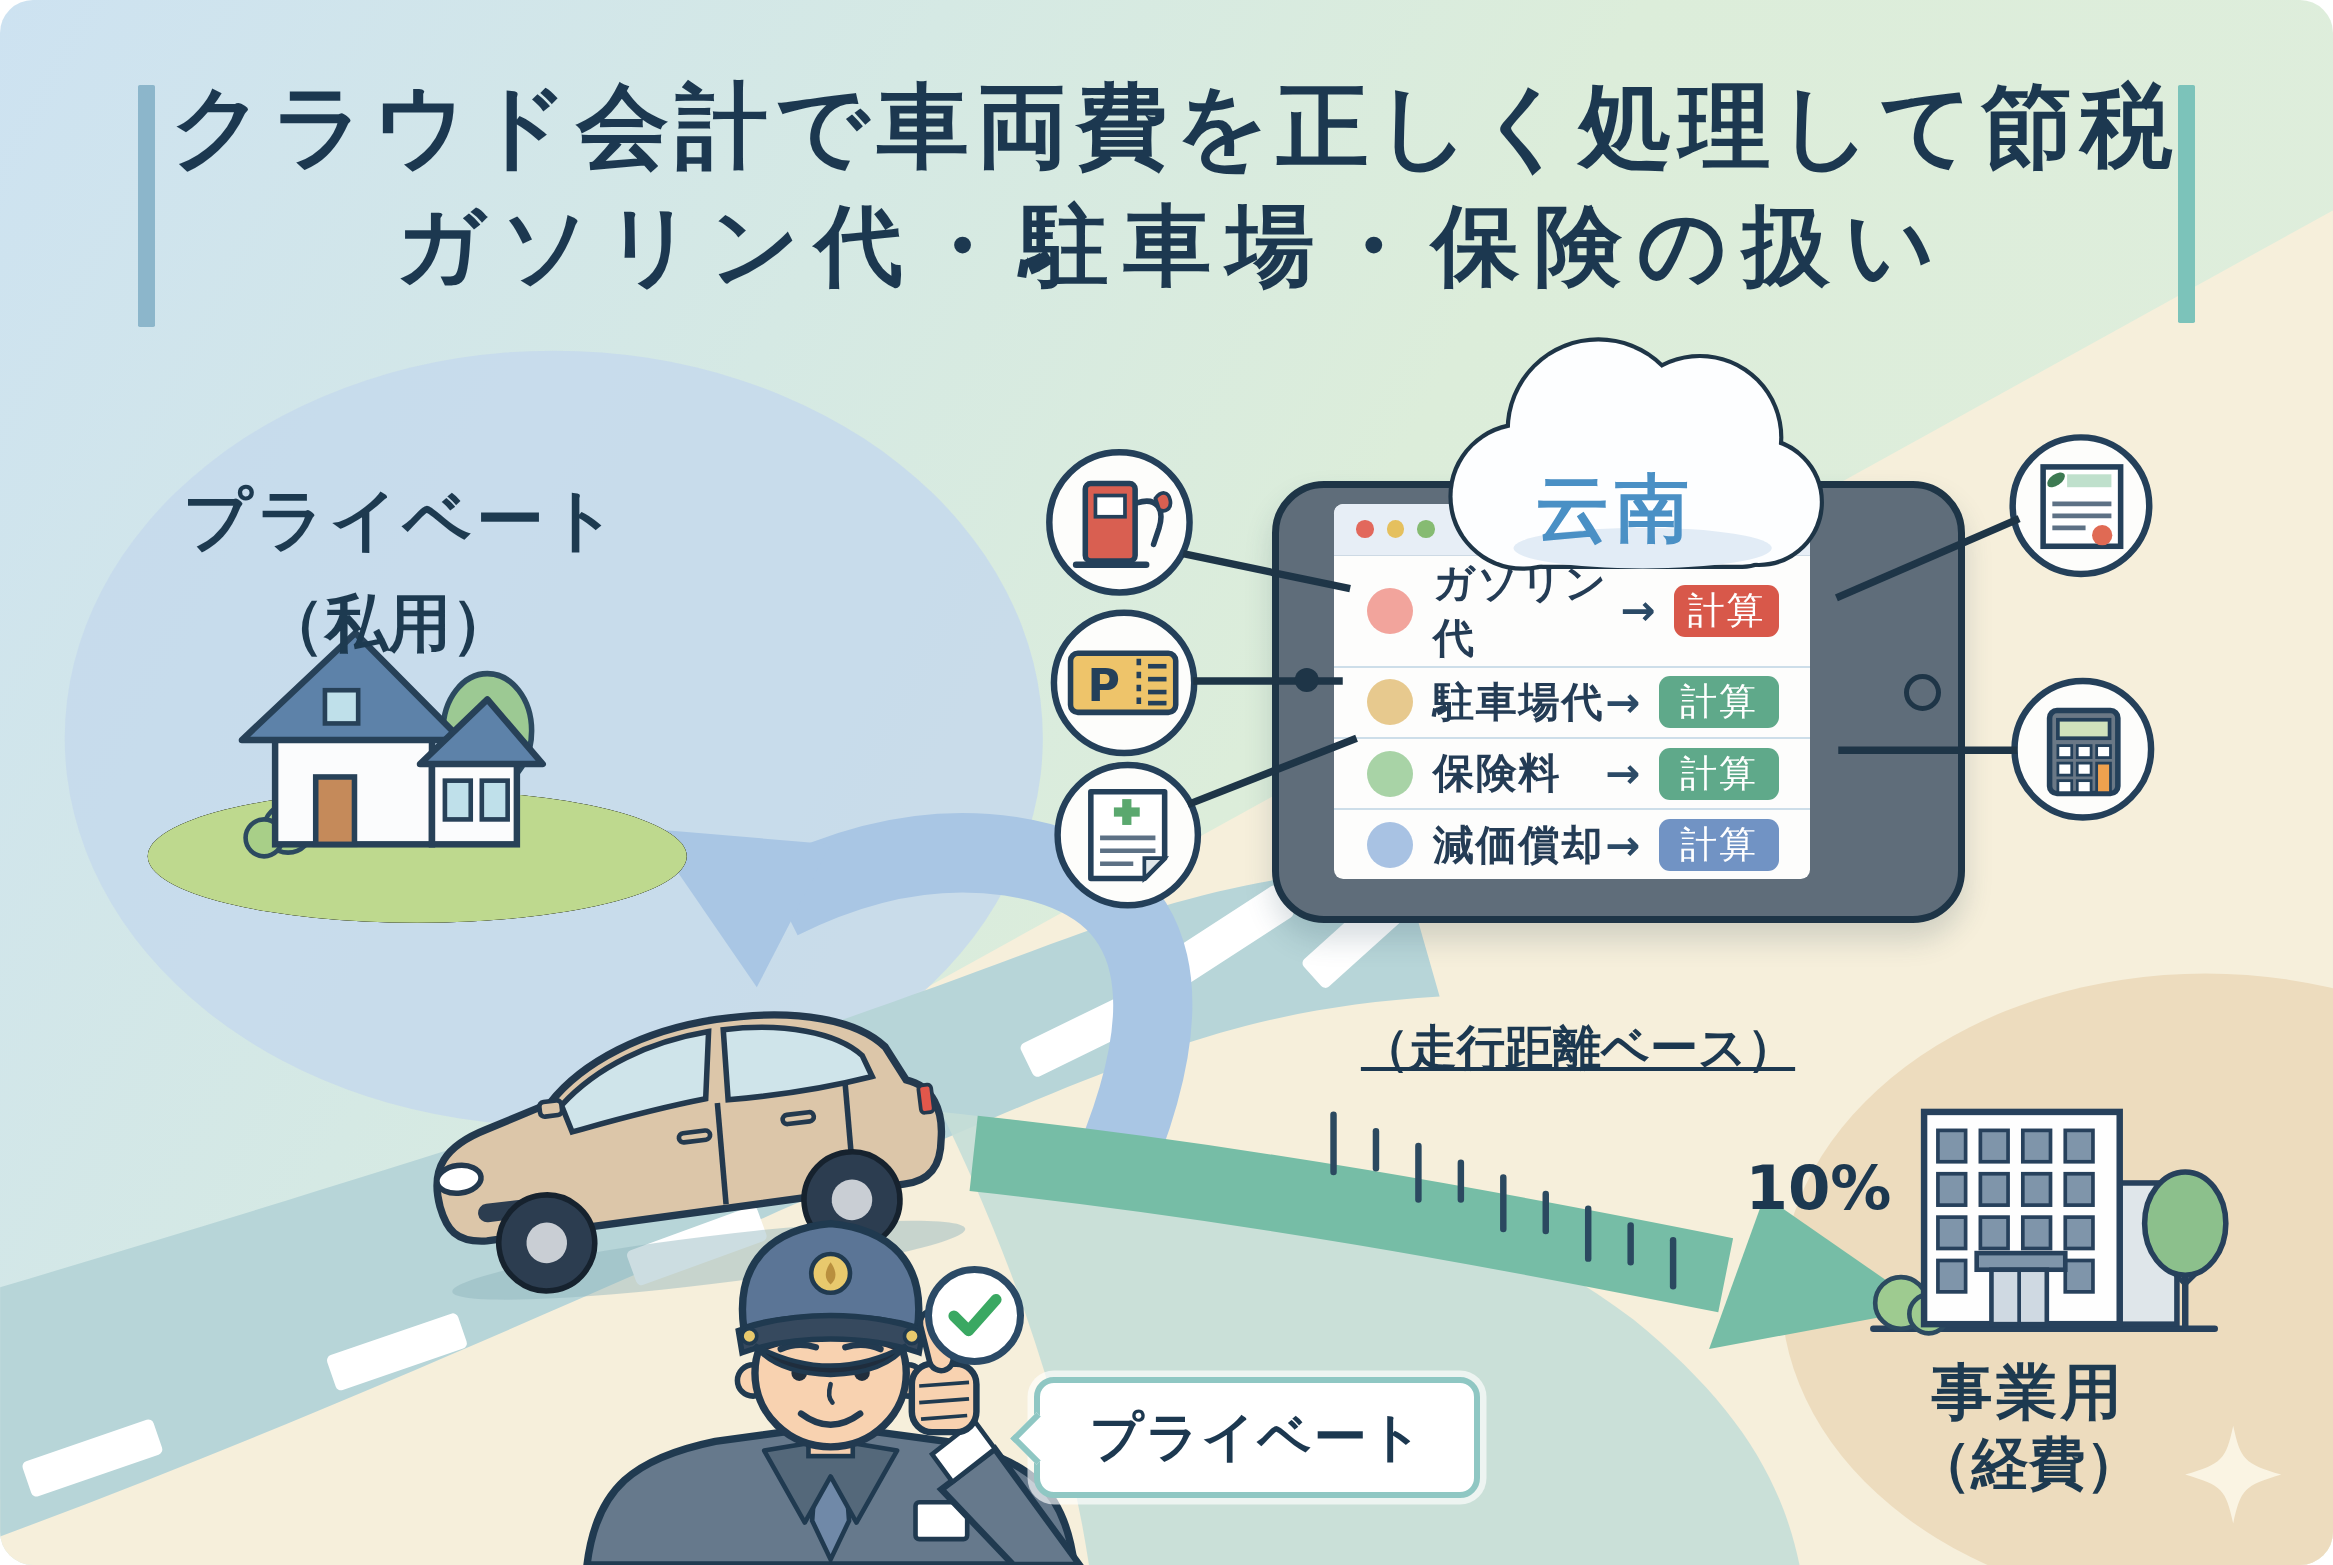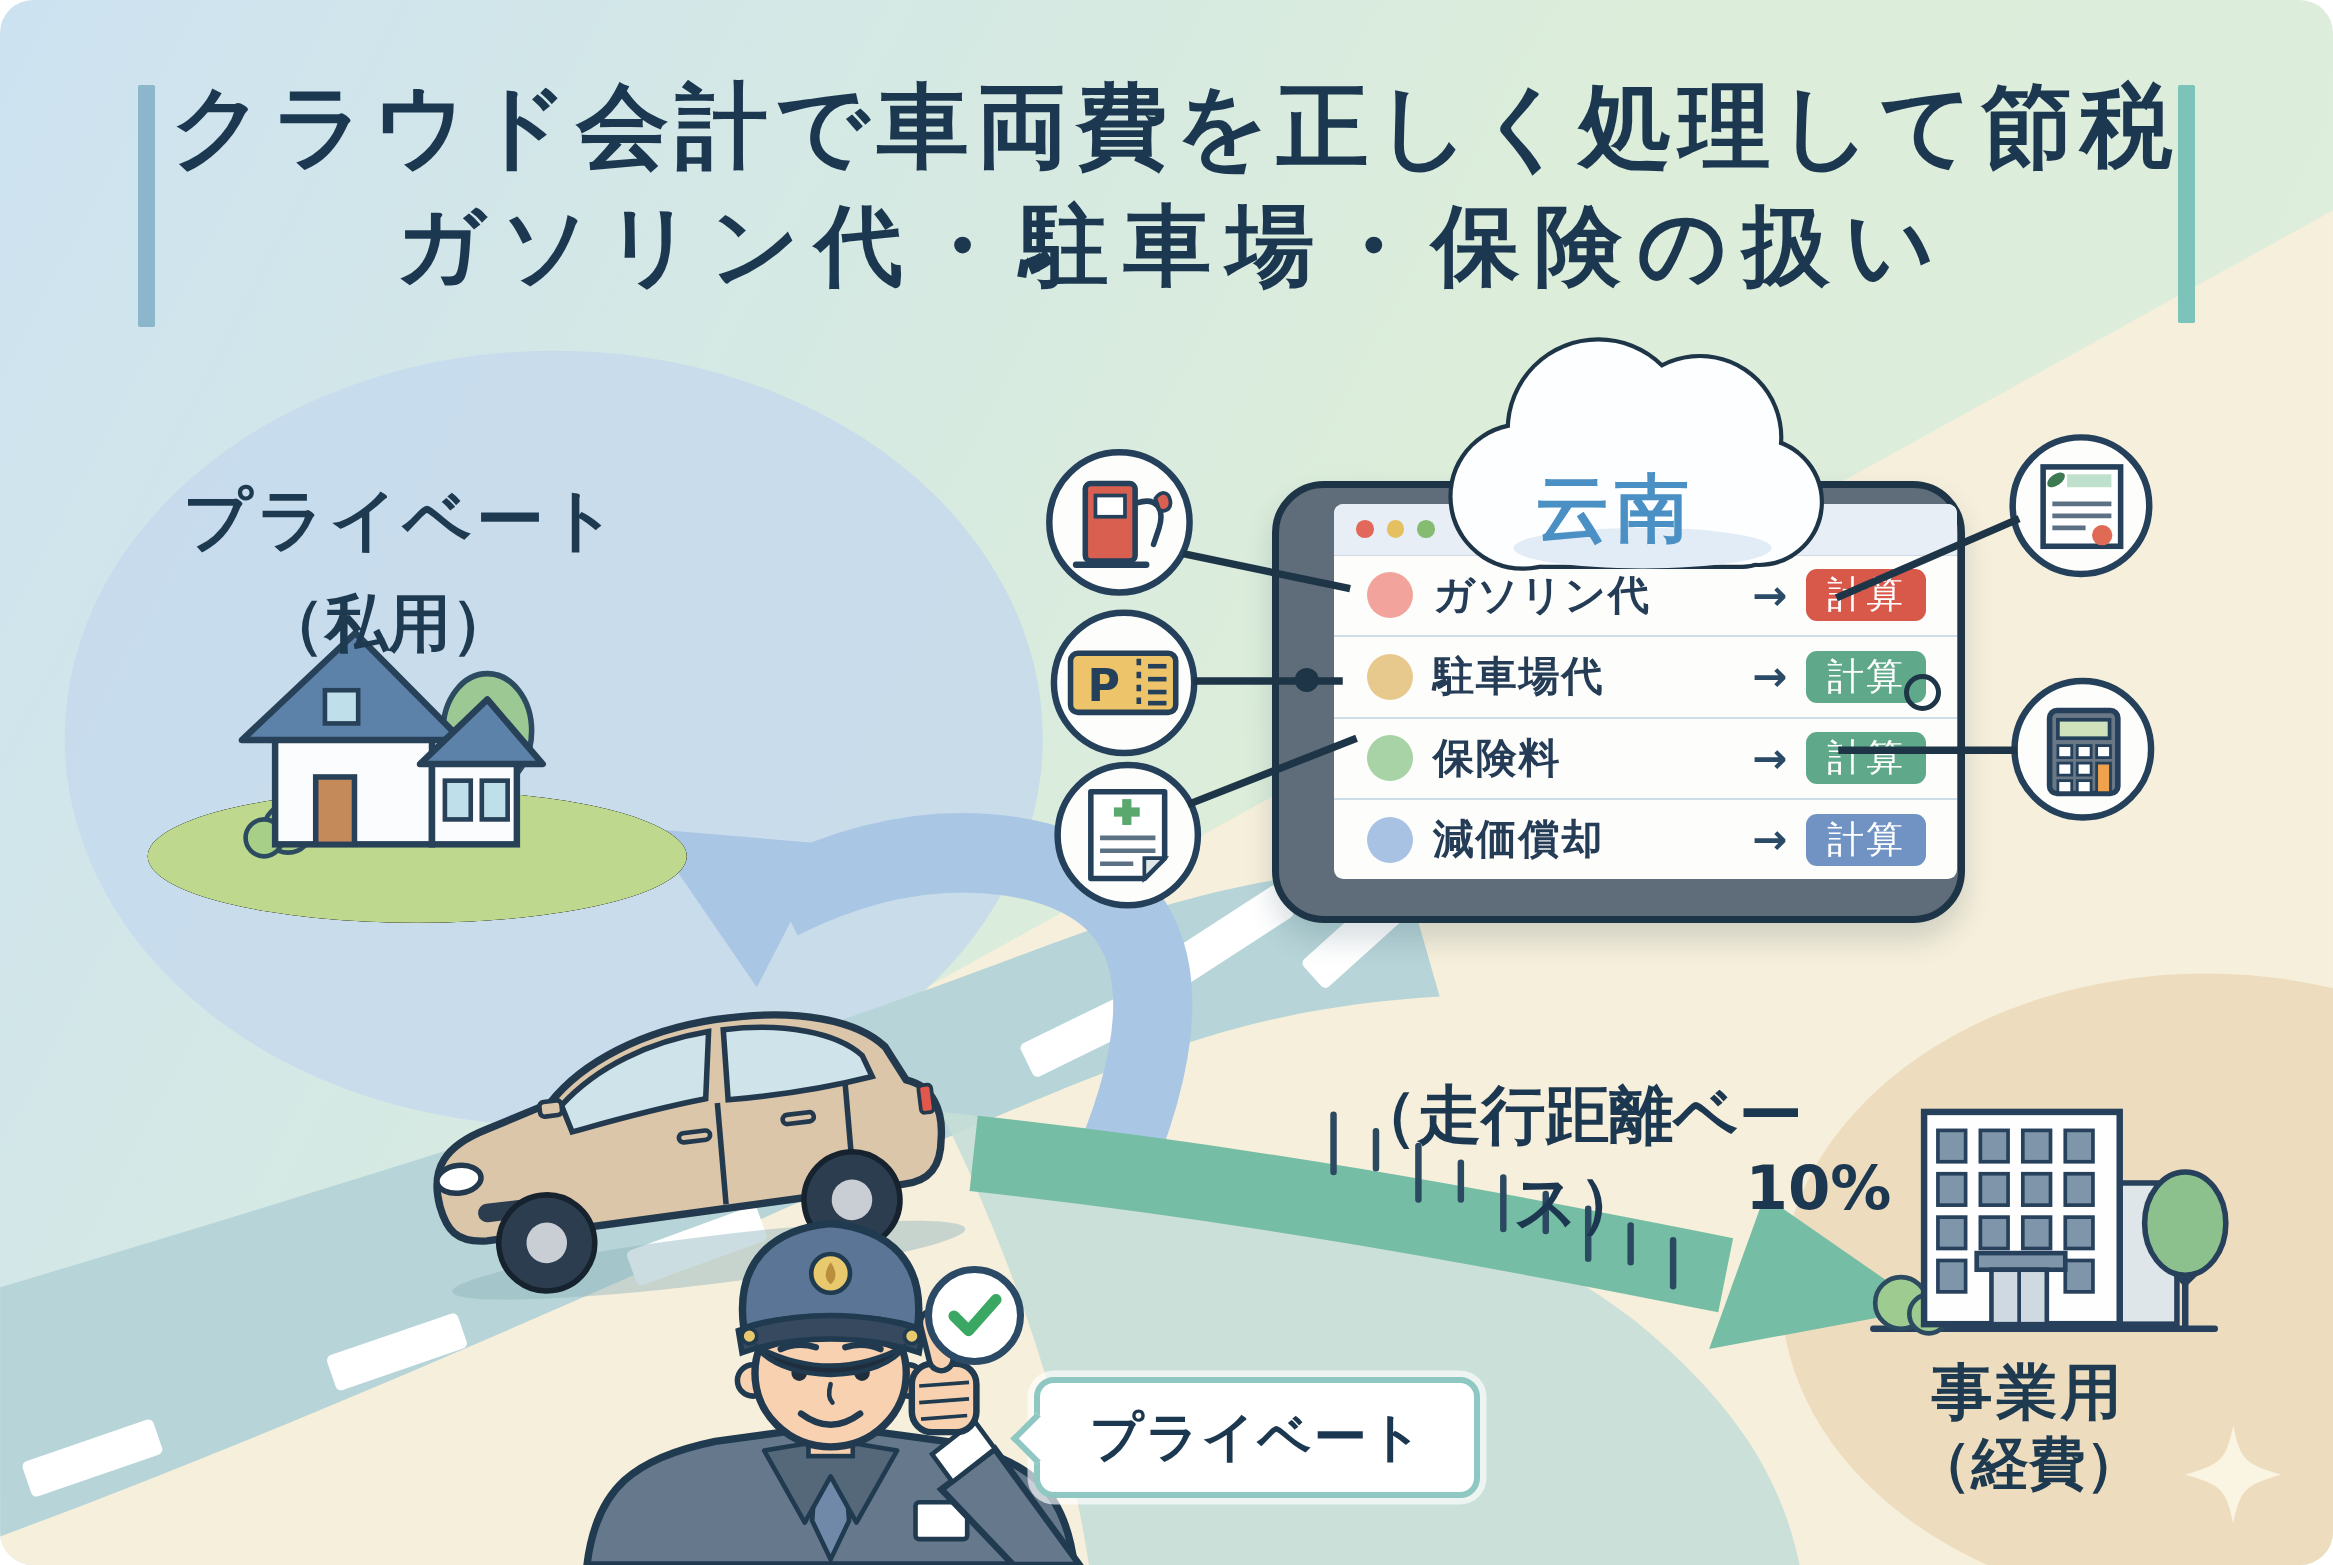--- a/index.html
+++ b/index.html
@@ -21,7 +21,7 @@
   .zone-label{z-index:3;text-align:center;font-weight:900;color:#1d3a50;}
   .tablet{left:1272px;top:481px;width:679px;height:428px;background:#5f6d7a;border:7.4px solid #1e3547;
     border-radius:52px;z-index:4;box-shadow:0 16.6px 28px rgba(40,70,90,.18);}
-  .screen{position:absolute;left:55px;top:15.7px;width:623px;height:375px;background:#fdfdfc;border-radius:9.2px;overflow:hidden;}
+  .screen{position:absolute;left:55px;top:15.7px;width:476px;height:375px;background:#fdfdfc;border-radius:9.2px;overflow:hidden;}
   .chrome{height:51px;background:#e7eef6;border-bottom:1.8px solid #cdd9e4;display:flex;align-items:center;padding-left:22px;gap:13px;}
   .dot{width:17.5px;height:17.5px;border-radius:50%;}
   .rows{display:flex;flex-direction:column;height:324px;}

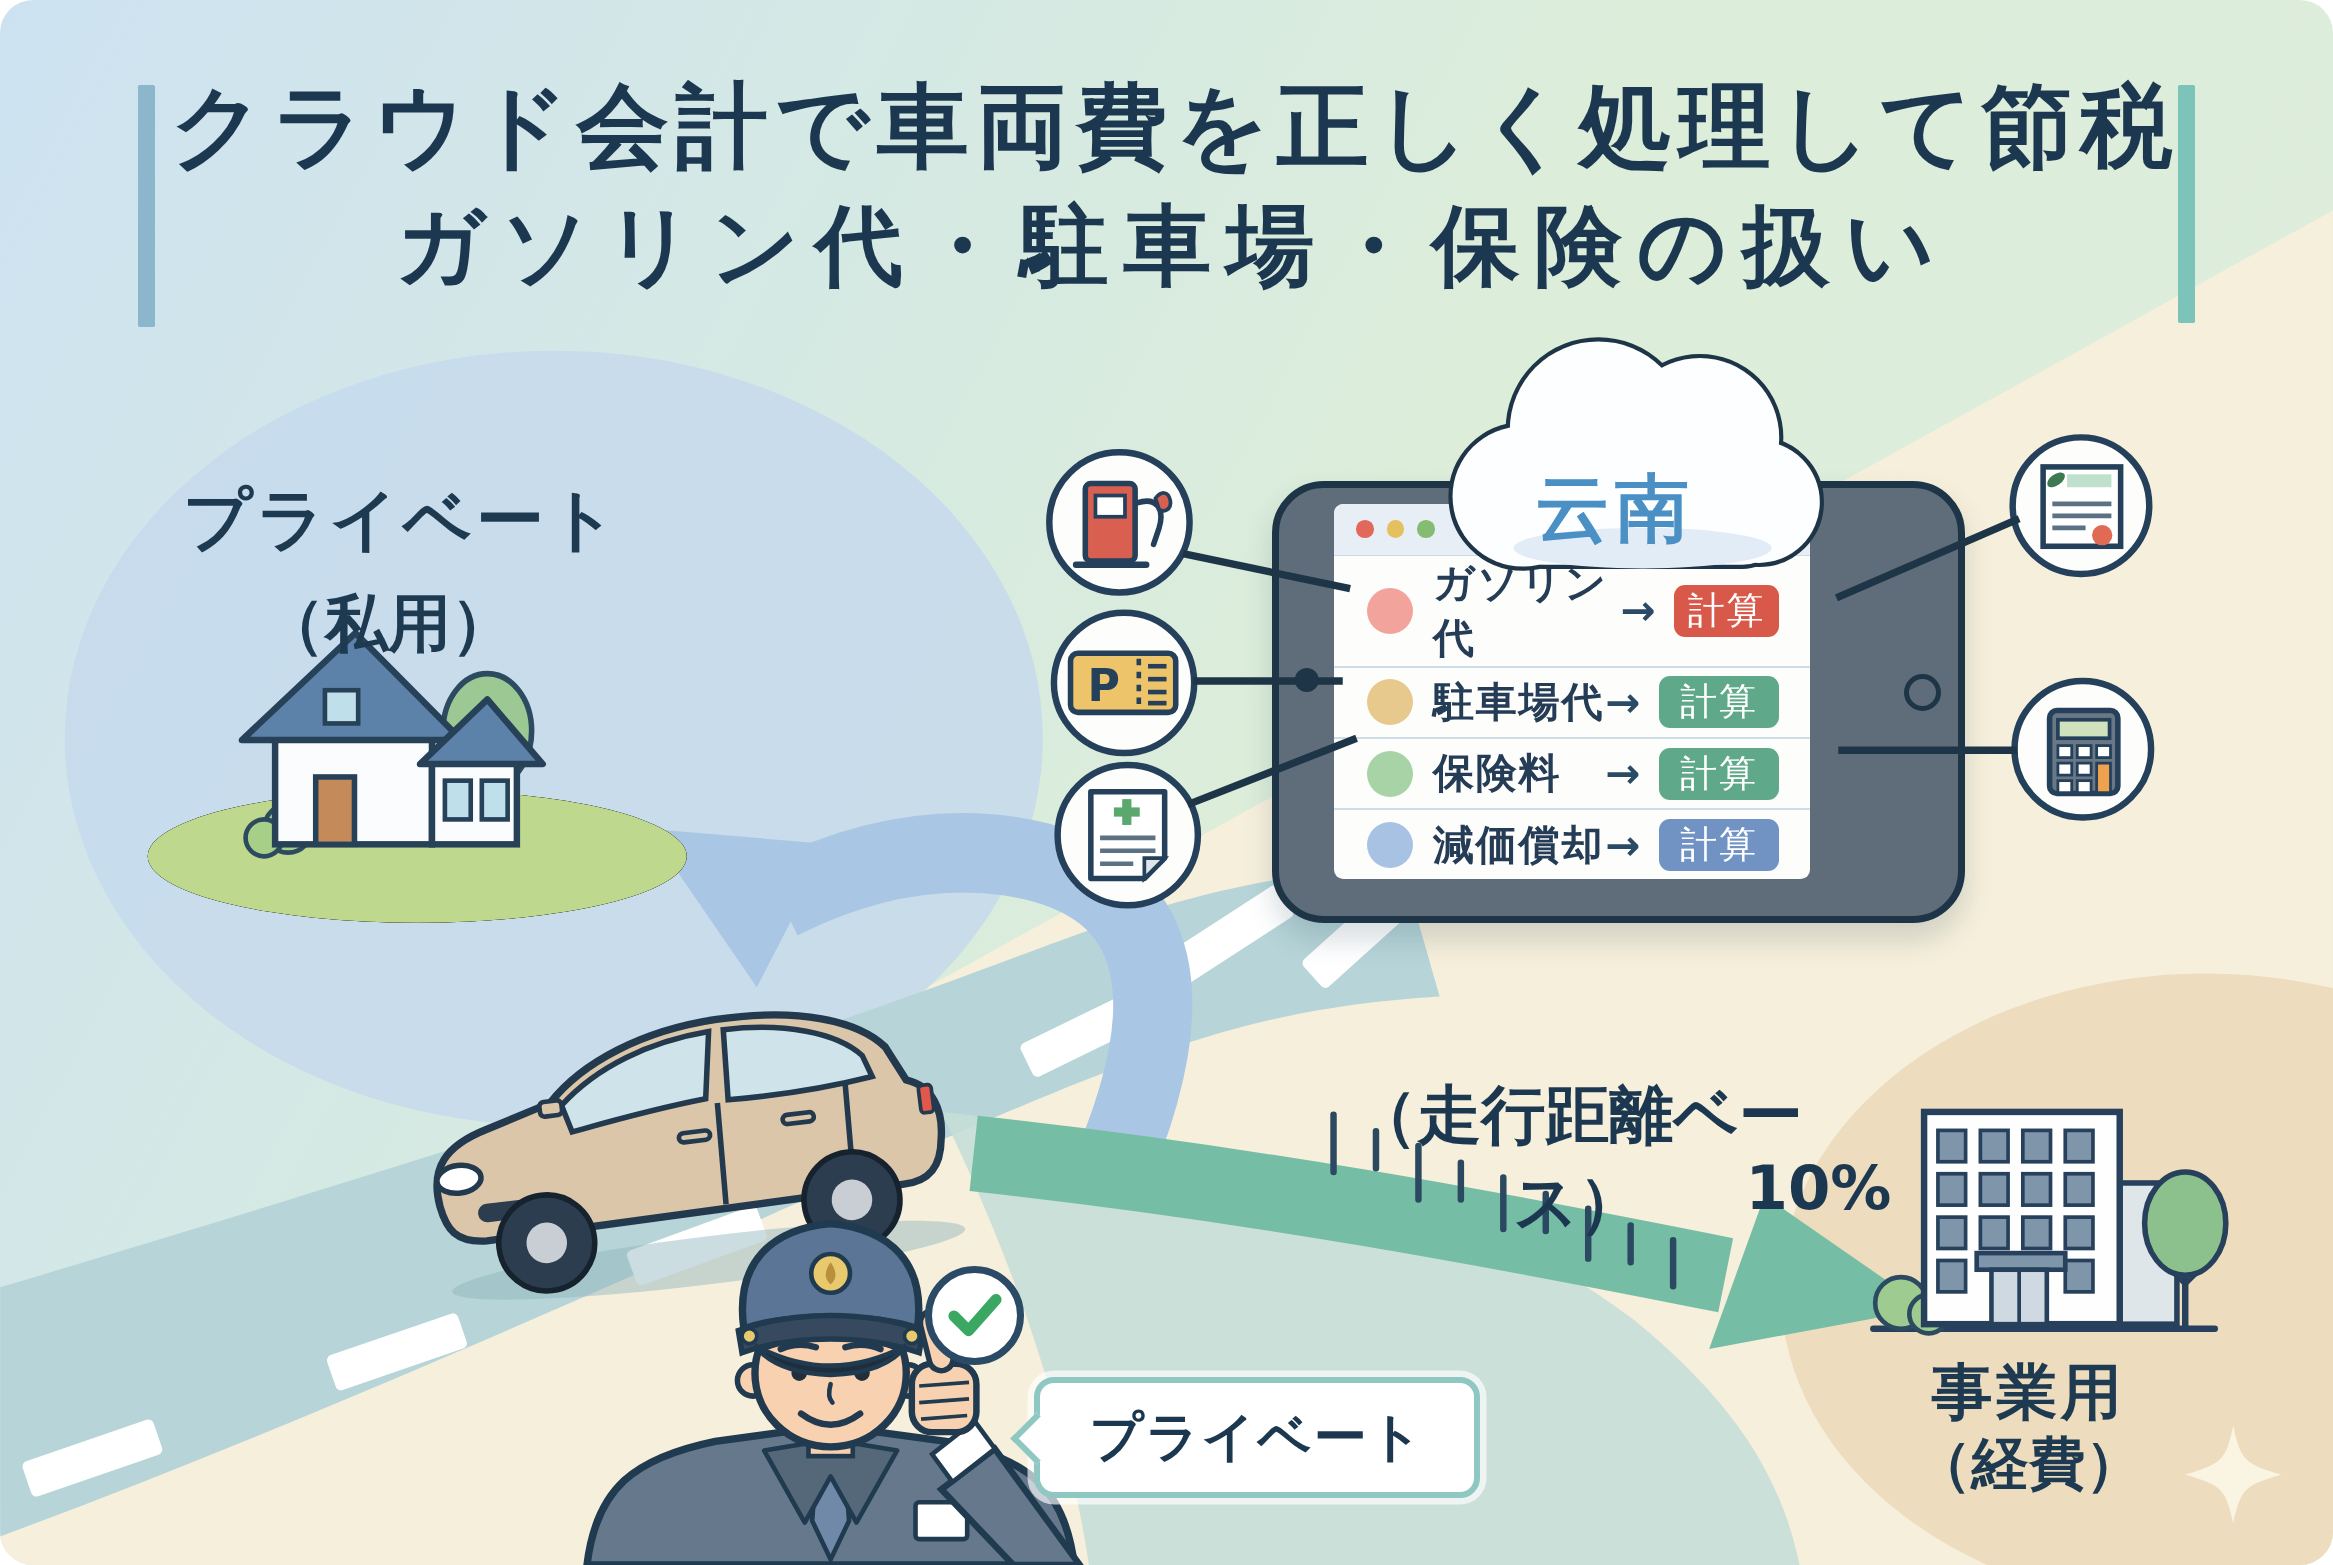--- a/index.html
+++ b/index.html
@@ -266,7 +266,7 @@
   <div class="abs zone-label" style="left:1798px;top:1352px;width:461px;font-size:61px;letter-spacing:3.7px;">事業用</div>
   <div class="abs zone-label" style="left:1798px;top:1426px;width:461px;font-size:57px;">（経費）</div>
 
-  <div class="abs apportion" style="left:1301px;top:1072px;width:554px;font-size:64px;">（走行距離ベース）</div>
+  <div class="abs apportion" style="left:1301px;top:1016px;width:554px;font-size:48px;text-decoration:underline;">（走行距離ベース）</div>
   <div class="abs apportion" style="left:1726px;top:1152px;width:185px;font-size:61px;">10%</div>
 
   <div class="abs tablet">

